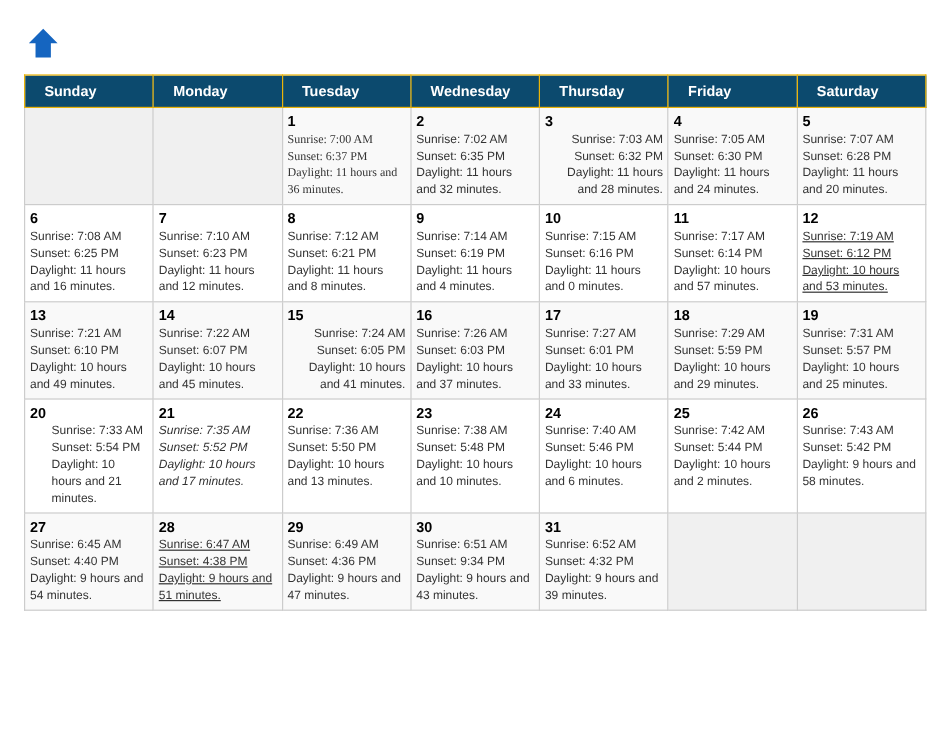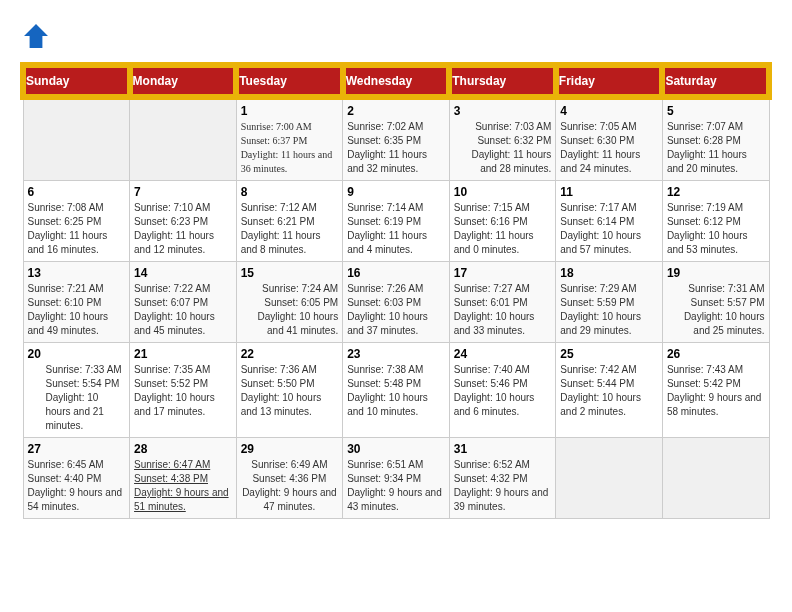--- a/index.html
+++ b/index.html
@@ -52,13 +52,13 @@
       font-size: 11px;
     }
     thead tr th {
-      background-color: #b91c1c;
+      background-color: #0c4a6e;
       color: #fff;
-      padding: 6px 0;
+      padding: 6px 16px;
       text-align: left;
       font-size: 12px;
       font-weight: bold;
-      border: 6px solid #eab308;
+      border: 1px solid #eab308;
     }
     tbody tr td {
       border: 1px solid #ccc;

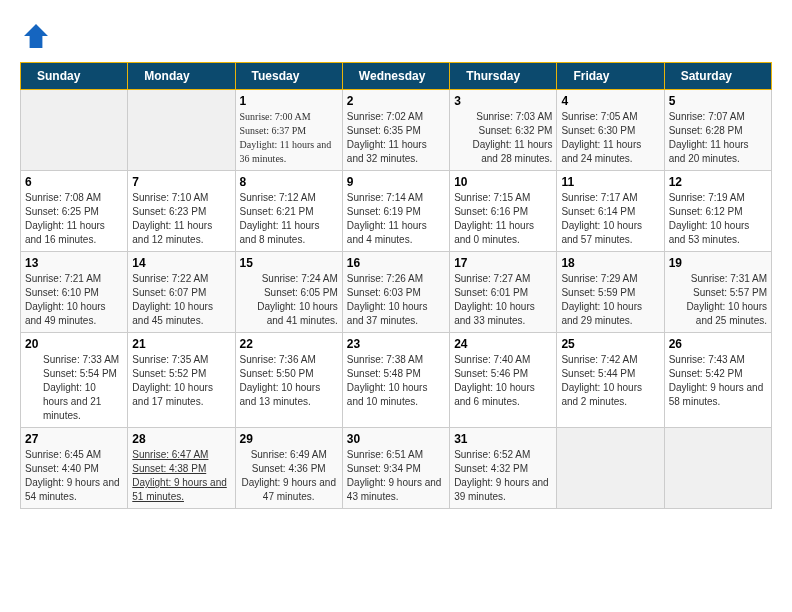--- a/index.html
+++ b/index.html
@@ -192,7 +192,7 @@
         </td>
         <td>
           <div class="day-number">12</div>
-          <div class="day-info" style="white-space: pre-line;">Sunrise: 7:19 AM
+          <div class="day-info" style="white-space: pre-line; text-decoration: underline;">Sunrise: 7:19 AM
 Sunset: 6:12 PM
 Daylight: 10 hours and 53 minutes.</div>
         </td>

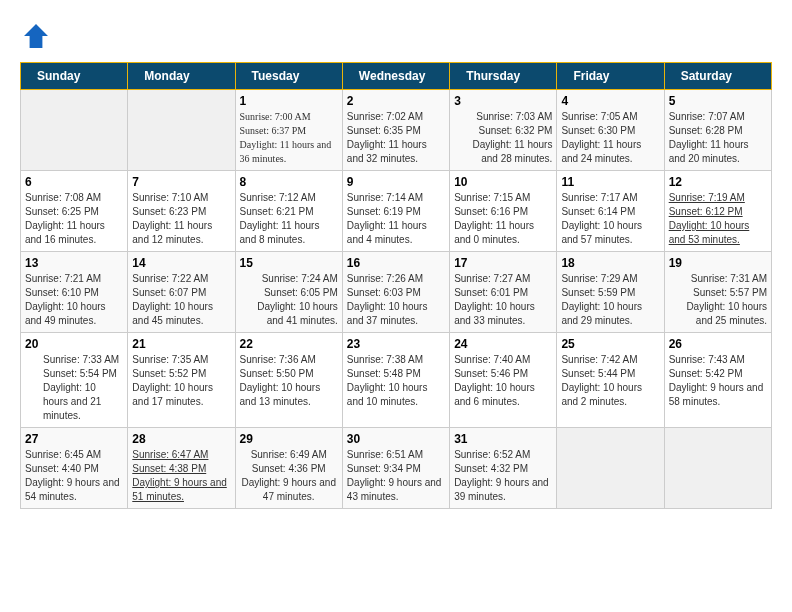--- a/index.html
+++ b/index.html
@@ -236,7 +236,7 @@
         </td>
         <td>
           <div class="day-number">19</div>
-          <div class="day-info" style="white-space: pre-line; text-align: right;">Sunrise: 7:31 AM
+          <div class="day-info" style="white-space: pre-line;">Sunrise: 7:31 AM
 Sunset: 5:57 PM
 Daylight: 10 hours and 25 minutes.</div>
         </td>

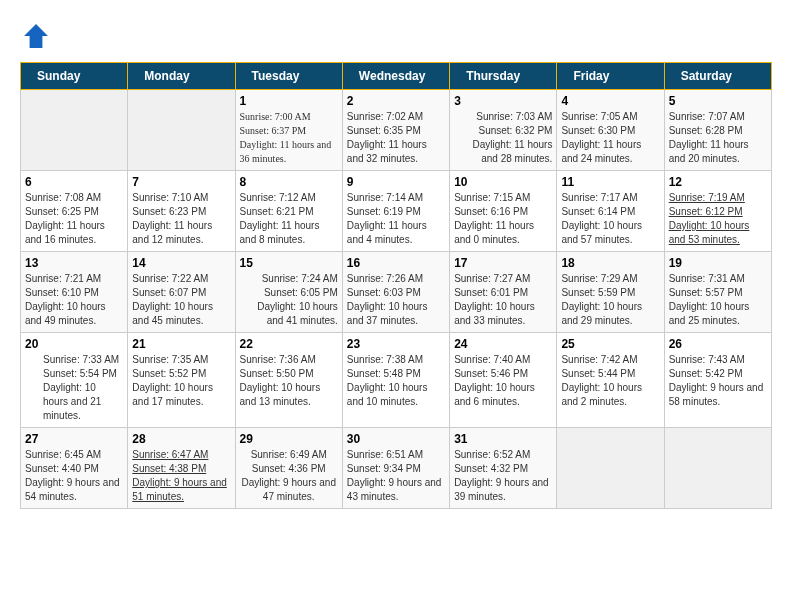--- a/index.html
+++ b/index.html
@@ -250,7 +250,7 @@
         </td>
         <td>
           <div class="day-number">21</div>
-          <div class="day-info" style="white-space: pre-line;">Sunrise: 7:35 AM
+          <div class="day-info" style="white-space: pre-line; font-style: italic;">Sunrise: 7:35 AM
 Sunset: 5:52 PM
 Daylight: 10 hours and 17 minutes.</div>
         </td>

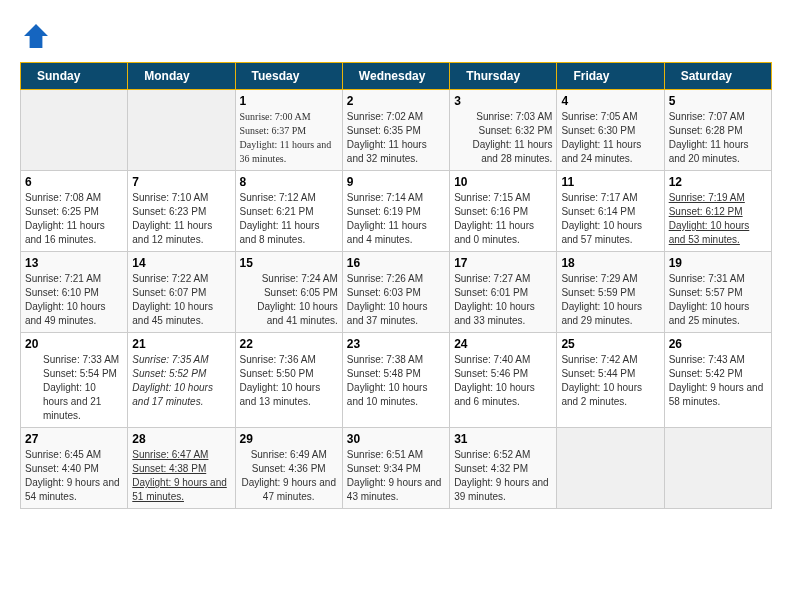--- a/index.html
+++ b/index.html
@@ -300,7 +300,7 @@
         </td>
         <td>
           <div class="day-number">29</div>
-          <div class="day-info" style="white-space: pre-line; text-align: center;">Sunrise: 6:49 AM
+          <div class="day-info" style="white-space: pre-line;">Sunrise: 6:49 AM
 Sunset: 4:36 PM
 Daylight: 9 hours and 47 minutes.</div>
         </td>

